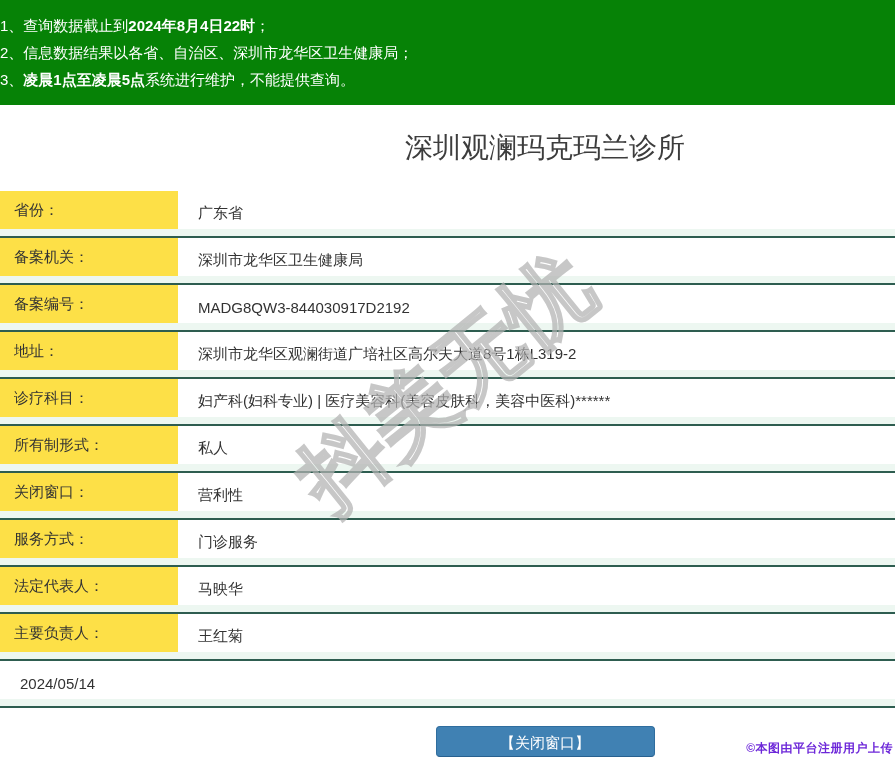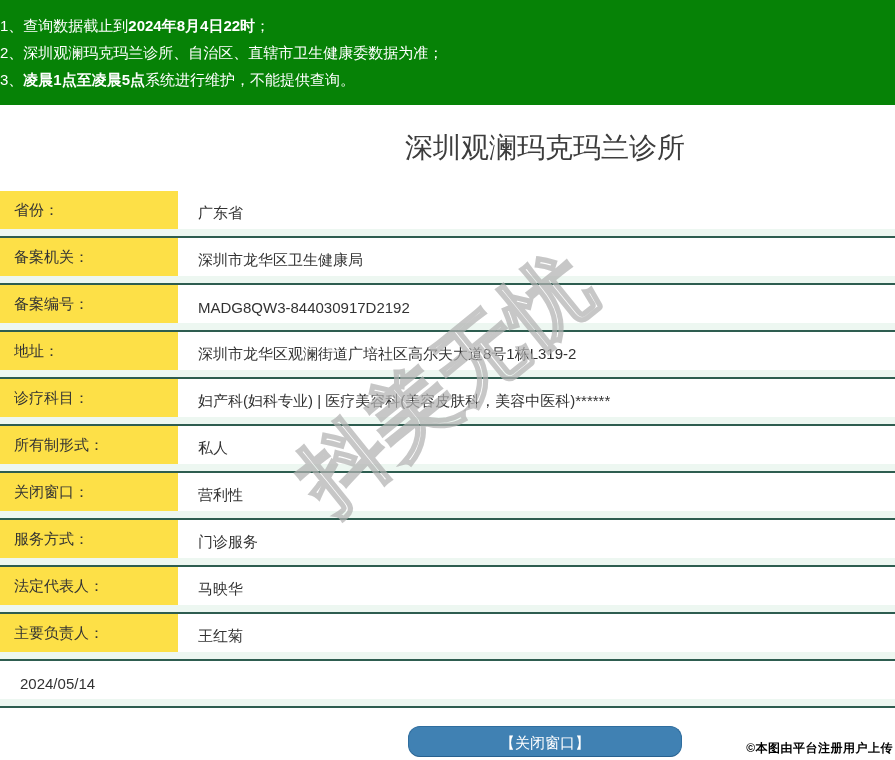--- a/index.html
+++ b/index.html
@@ -71,7 +71,7 @@
 
 <div class="banner">
   <div class="banner-line"><span>1、</span><span>查询数据截止到</span><b>2024年8月4日22时</b><span>；</span></div>
-  <div class="banner-line"><span>2、</span><span>深圳观澜玛克玛兰诊所、自治区、直辖市卫生健康委数据为准；</span><b></b><span></span></div>
+  <div class="banner-line"><span>2、</span><span>信息数据结果以各省、自治区、深圳市龙华区卫生健康局；</span><b></b><span></span></div>
   <div class="banner-line"><span>3、</span><span></span><b>凌晨1点至凌晨5点</b><span>系统进行维护，不能提供查询。</span></div>
 </div>
 

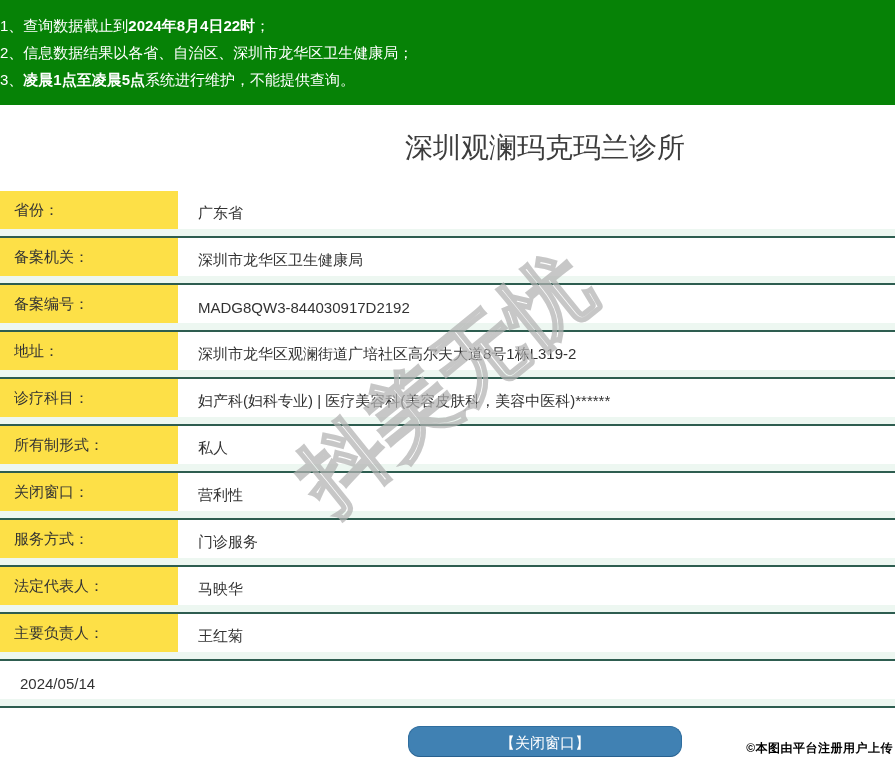--- a/index.html
+++ b/index.html
@@ -44,10 +44,10 @@
   
   .button-row{margin-top:18px;text-align:center;}
   .close-btn{
-    display:inline-block;width:274px;height:31px;line-height:29px;
+    display:inline-block;width:219px;height:31px;line-height:29px;
     background:#4081b3;color:#ffffff;font-size:15px;text-align:center;
     border:1px solid #2f6d9e;border-bottom-color:#27608f;
-    border-radius:12px;box-sizing:border-box;cursor:pointer;
+    border-radius:4px;box-sizing:border-box;cursor:pointer;
     font-family:"Liberation Sans","DejaVu Sans",sans-serif;
   }
   

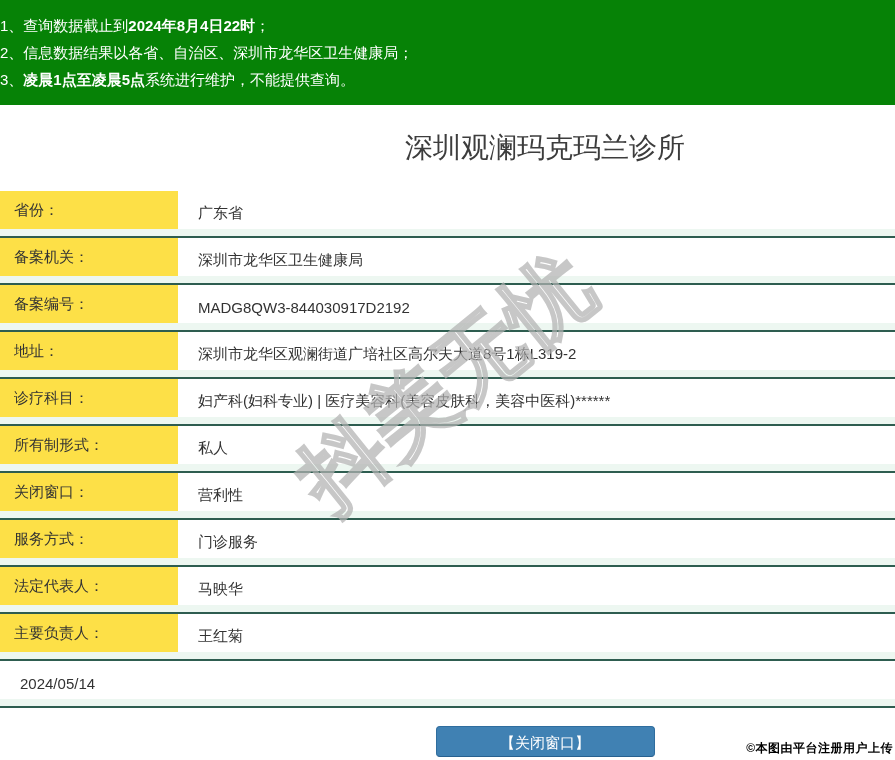--- a/index.html
+++ b/index.html
@@ -61,7 +61,7 @@
   
   .upload-note{
     position:absolute;right:2px;bottom:3px;z-index:6;
-    font-size:12px;font-weight:700;color:#000000;letter-spacing:0.5px;
+    font-size:12px;font-weight:700;color:#6d28d9;letter-spacing:0.5px;
     text-shadow:-1px -1px 0 #fff,1px -1px 0 #fff,-1px 1px 0 #fff,1px 1px 0 #fff,
                 0 -1px 0 #fff,0 1px 0 #fff,-1px 0 0 #fff,1px 0 0 #fff;
   }

